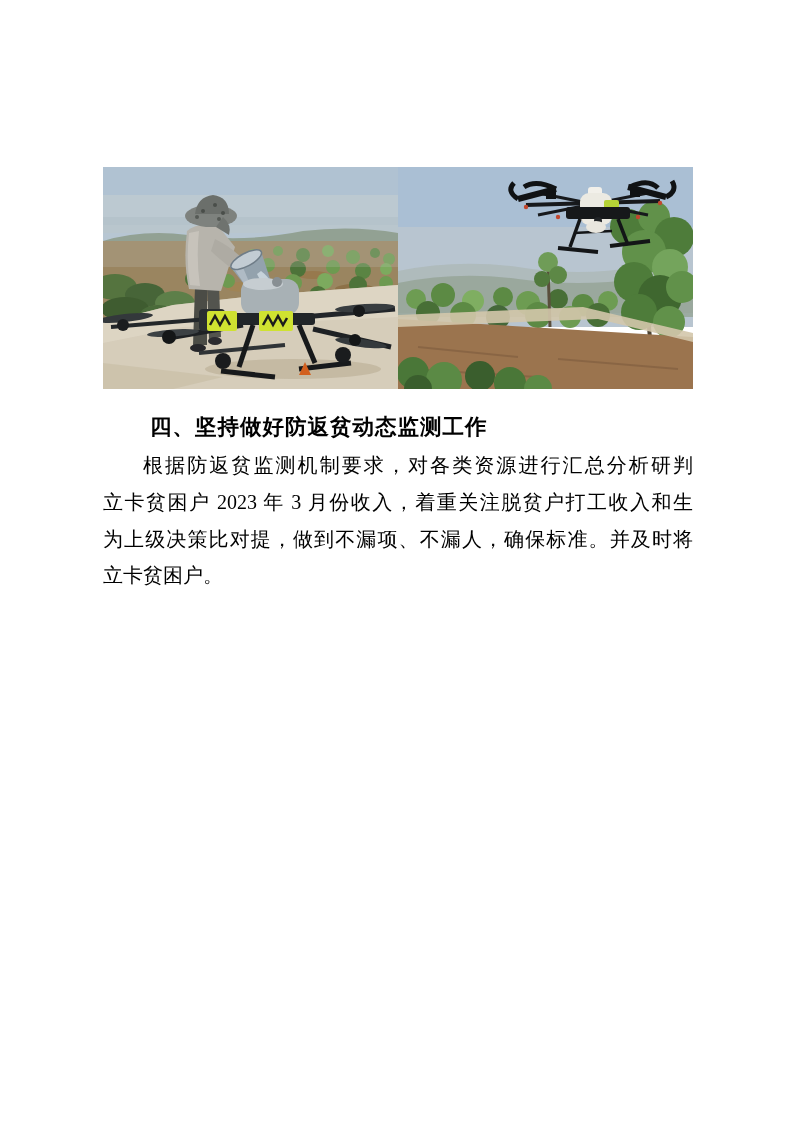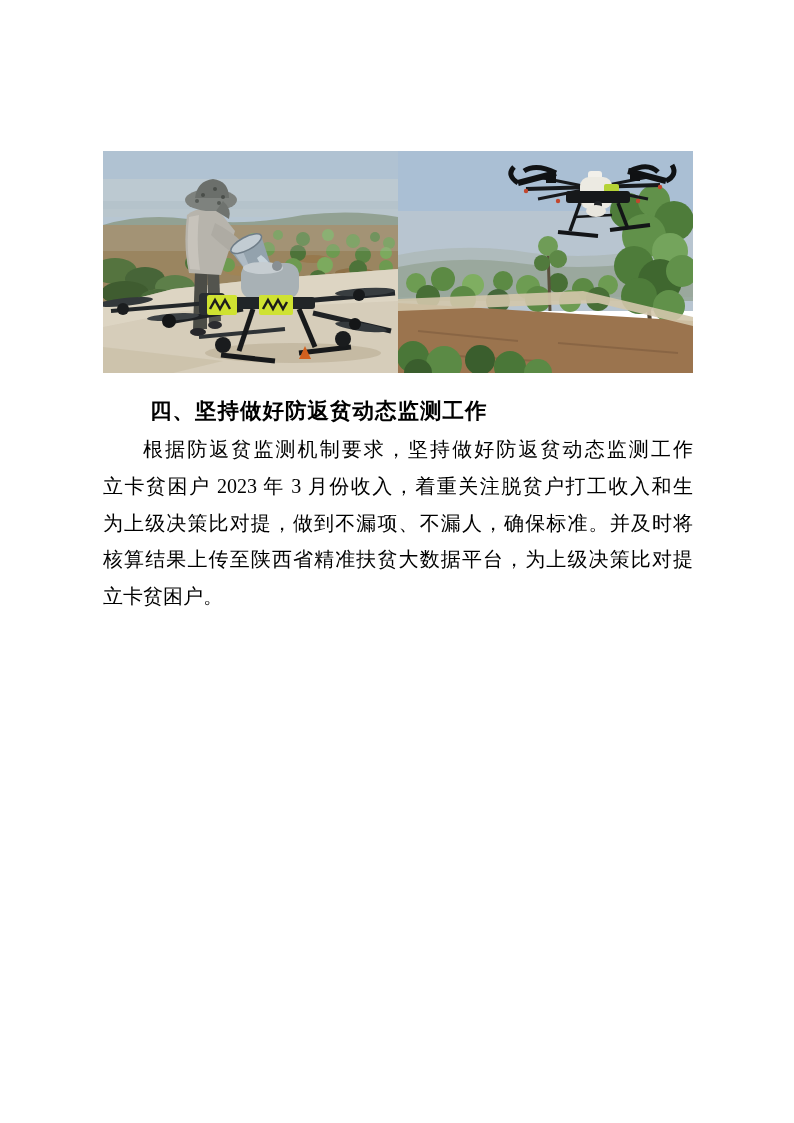--- a/index.html
+++ b/index.html
@@ -10,7 +10,7 @@
     font-family: "Liberation Serif", "DejaVu Serif", serif;
     overflow: hidden;
   }
-  .page { position: absolute; inset: 0; background: #ffffff; }
+  .page { position: absolute; inset: 0; background: #ffffff; margin-top: 16px; }
 
   .photo-row {
     position: absolute; left: 103px; top: 151px;

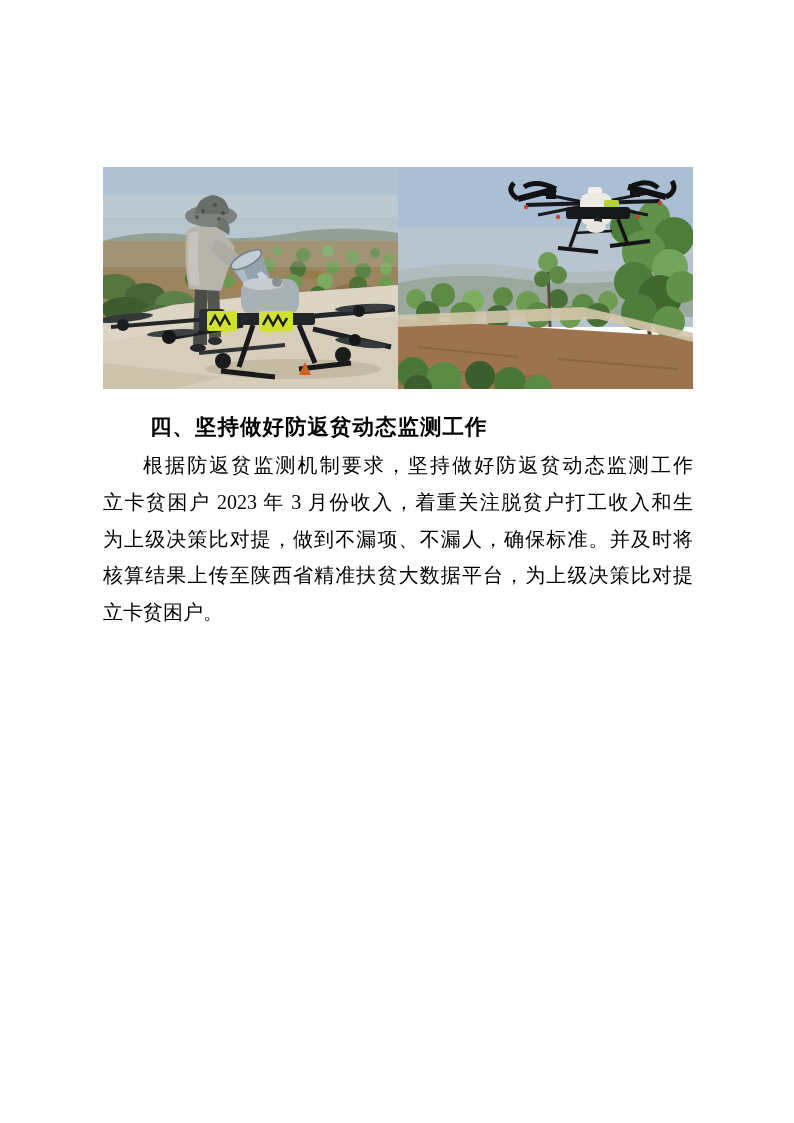--- a/index.html
+++ b/index.html
@@ -265,7 +265,7 @@
   <div class="heading">四、坚持做好防返贫动态监测工作</div>
 
   <div class="bodytext">
-    <div class="bl first">根据防返贫监测机制要求，坚持做好防返贫动态监测工作</div>
+    <div class="bl first">根据防返贫监测机制要求，对各类资源进行汇总分析研判</div>
     <div class="bl">立卡贫困户 2023 年 3 月份收入，着重关注脱贫户打工收入和生</div>
     <div class="bl">为上级决策比对提，做到不漏项、不漏人，确保标准。并及时将</div>
     <div class="bl">核算结果上传至陕西省精准扶贫大数据平台，为上级决策比对提</div>

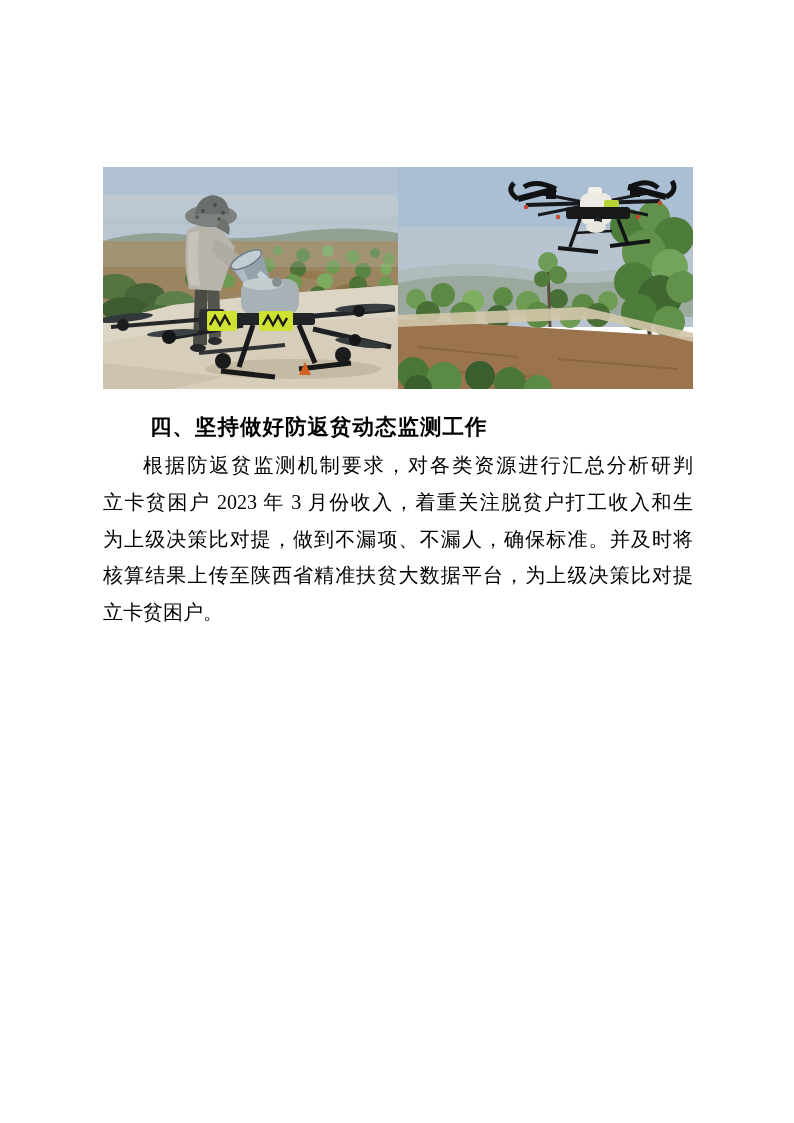--- a/index.html
+++ b/index.html
@@ -268,7 +268,6 @@
     <div class="bl first">根据防返贫监测机制要求，对各类资源进行汇总分析研判</div>
     <div class="bl">立卡贫困户 2023 年 3 月份收入，着重关注脱贫户打工收入和生</div>
     <div class="bl">为上级决策比对提，做到不漏项、不漏人，确保标准。并及时将</div>
-    <div class="bl">核算结果上传至陕西省精准扶贫大数据平台，为上级决策比对提</div>
     <div class="bl last">立卡贫困户。</div>
   </div>
 

